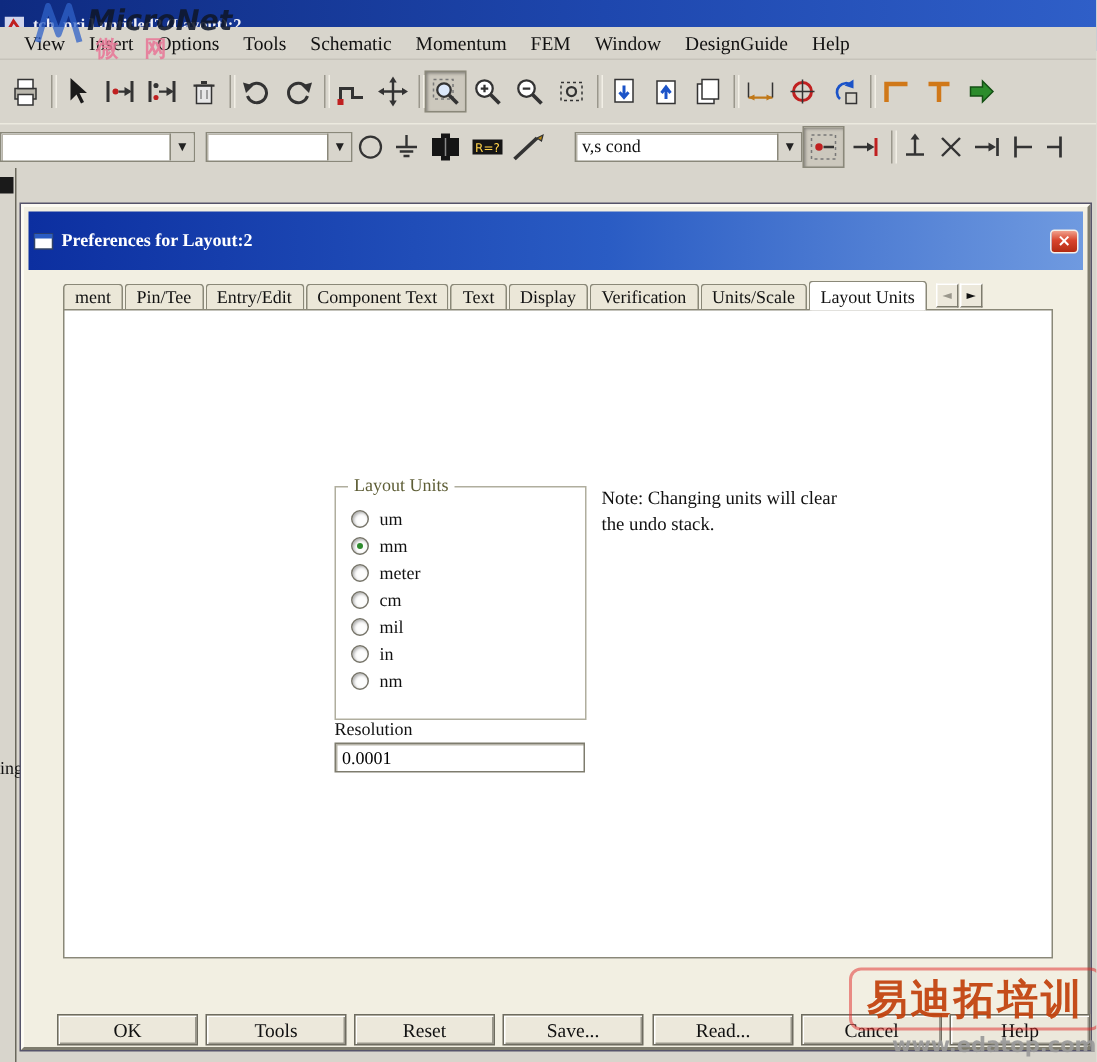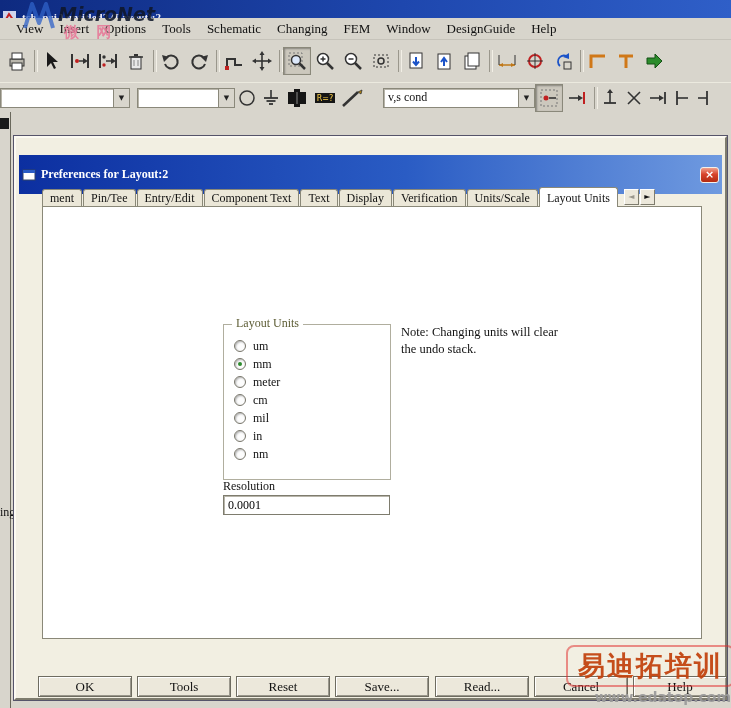--- a/index.html
+++ b/index.html
@@ -122,7 +122,7 @@
     <span class="menu-item">Options</span>
     <span class="menu-item">Tools</span>
     <span class="menu-item">Schematic</span>
-    <span class="menu-item">Changing</span>
+    <span class="menu-item">Momentum</span>
     <span class="menu-item">FEM</span>
     <span class="menu-item">Window</span>
     <span class="menu-item">DesignGuide</span>

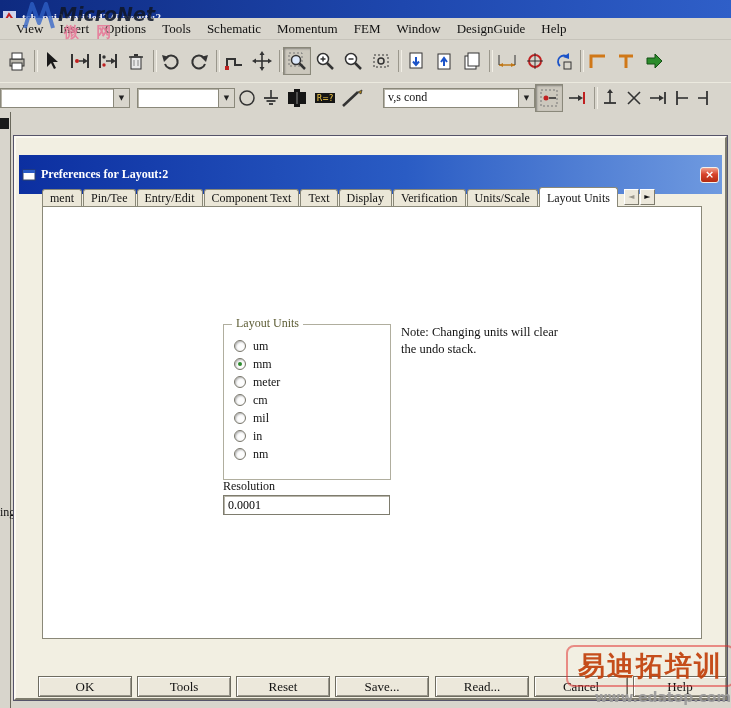--- a/index.html
+++ b/index.html
@@ -44,7 +44,7 @@
   
   .dialog { position:absolute; left:14px; top:136px; width:713px; height:564px; background:#f2efe2;
     border:2px solid; border-color:#fcfaf2 #7e7c6e #7e7c6e #fcfaf2; outline:1px solid #56546a; z-index:10; }
-  .dlg-title { position:absolute; left:3px; top:17px; right:3px; height:39px;
+  .dlg-title { position:absolute; left:3px; top:3px; right:3px; height:39px;
     background:linear-gradient(90deg,#0c2fa0,#2a5cc4 55%,#6f9ae0);
     display:flex; align-items:center; padding:0 3px; }
   .dlg-title .ttl { color:#fff; font-weight:bold; font-size:12px; margin-left:5px; flex:1; white-space:nowrap; }

